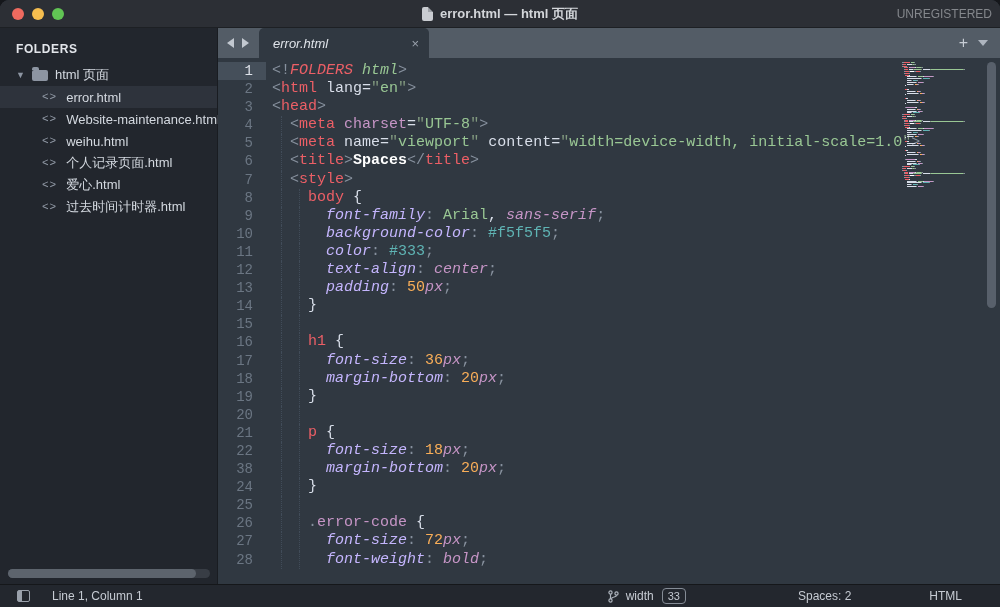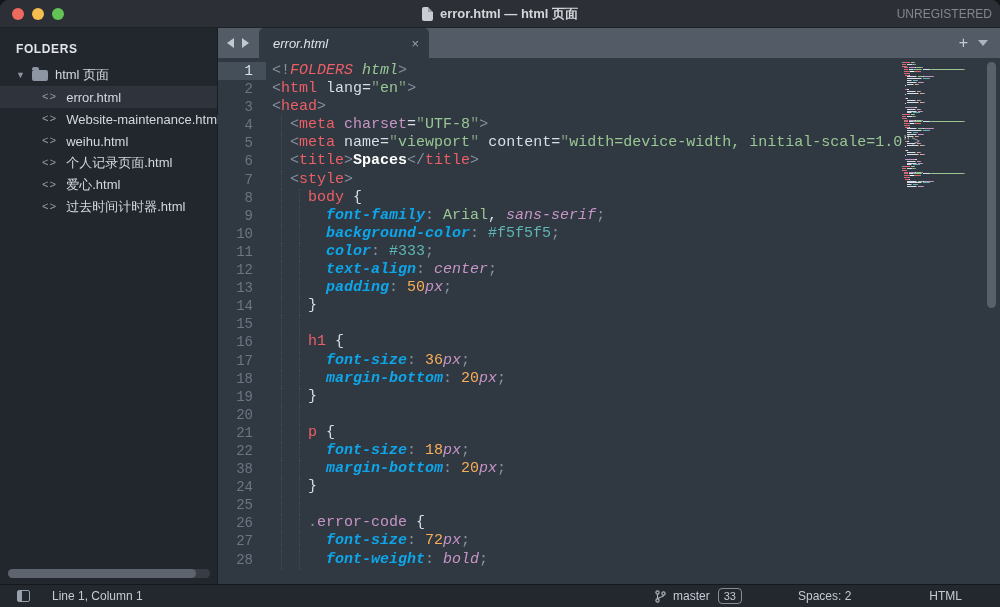--- a/index.html
+++ b/index.html
@@ -73,7 +73,7 @@
   .tok-num  { color:#f9ae58; }
   .tok-unit { color:#c695c6; font-style:italic; }
   .tok-hex  { color:#5fb4b4; }
-  .tok-prop { color:#0ea5e9; font-style:italic; font-weight:bold; }
+  .tok-prop { color:#c4b5fd; font-style:italic; font-weight:normal; }
   .tok-b    { color:#ffffff; font-weight:bold; }
   .tok-sel  { color:#c695c6; }
 

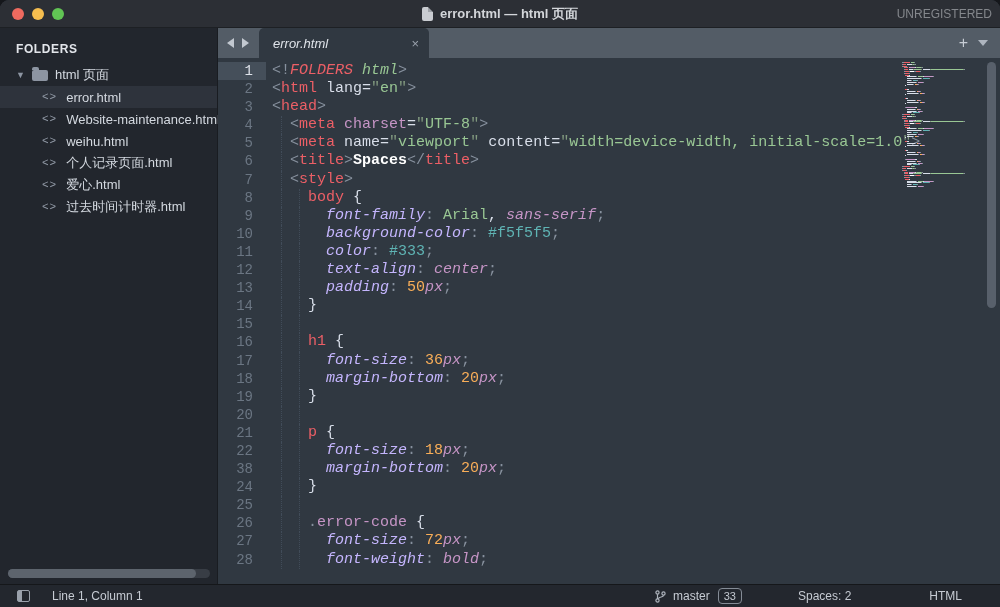--- a/index.html
+++ b/index.html
@@ -763,7 +763,7 @@
         <circle cx="2.5" cy="10.5" r="1.6" fill="none" stroke="#aeb4bd" stroke-width="1.2"></circle>
         <path d="M2.5 4.2 V8.9 M8.5 5.2 C8.5 7.5 4.5 6.5 3.4 8.6" fill="none" stroke="#aeb4bd" stroke-width="1.2"></path>
       </svg>
-      <span>master</span>
+      <span>width</span>
       <span class="badge">33</span>
       <span class="spaces">Spaces: 2</span>
       <span class="syntax">HTML</span>

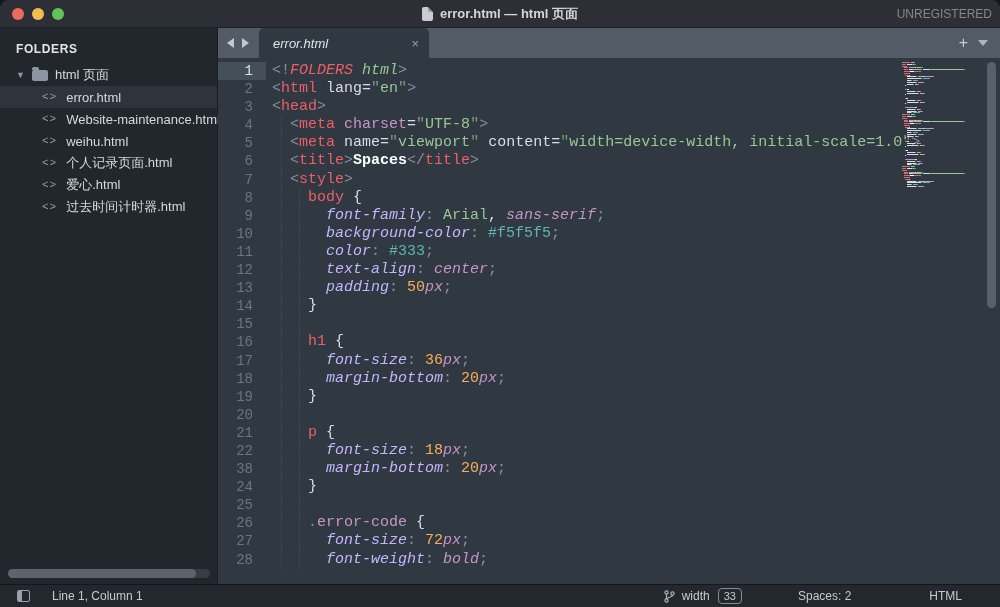--- a/index.html
+++ b/index.html
@@ -91,7 +91,7 @@
   .sb-right { margin-left:auto; display:flex; align-items:center; }
   .branch-icon { margin-right:7px; }
   .badge { border:1px solid #858c96; border-radius:4px; font-size:11px; padding:0 5px; margin-left:8px; color:#c3c8d0; line-height:14px; }
-  .spaces { margin-left:56px; }
+  .spaces { margin-left:112px; }
   .syntax { margin-left:78px; margin-right:38px; }
 </style>
 </head>

